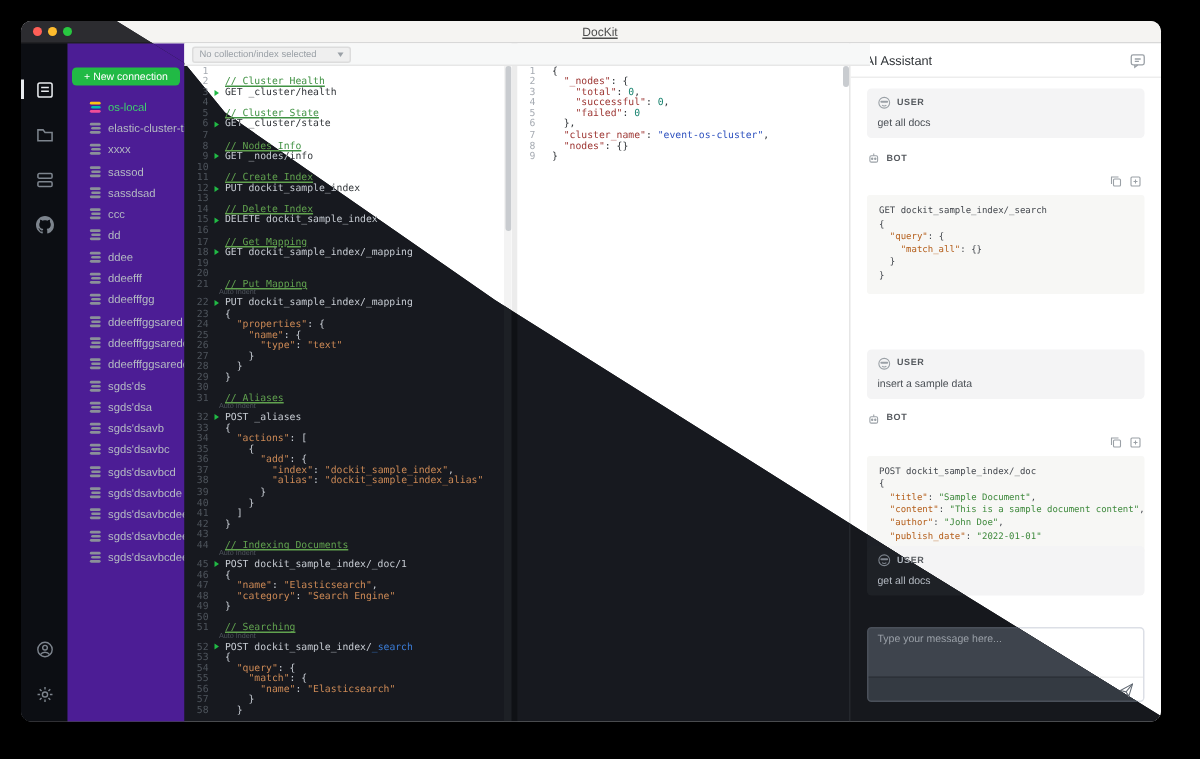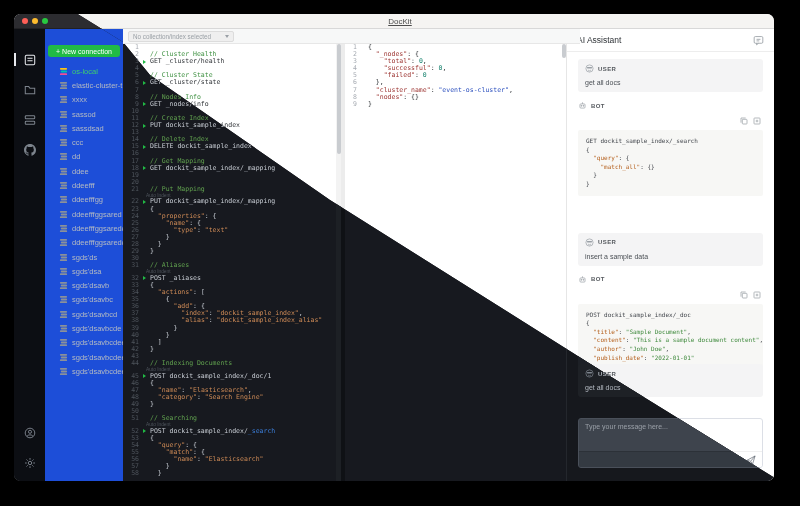--- a/index.html
+++ b/index.html
@@ -72,7 +72,7 @@
     border-left:3.5px solid #21ba45;}
   .lens{height:5.5px;line-height:5.5px;font-size:4.8px;color:var(--gut);padding-left:23px;
     font-family:"Liberation Sans",sans-serif;}
-  .tk-c{color:var(--comment);}
+  .tk-c{color:var(--comment);text-decoration:underline;}
   .edcol .tk-key{color:var(--ed-key);} .edcol .tk-str{color:var(--ed-str);}
   .rscol .tk-key{color:var(--rs-key);} .rscol .tk-str{color:var(--rs-str);} .rscol .tk-num{color:var(--rs-num);}
   .tk-link{color:#3b7dd8;}

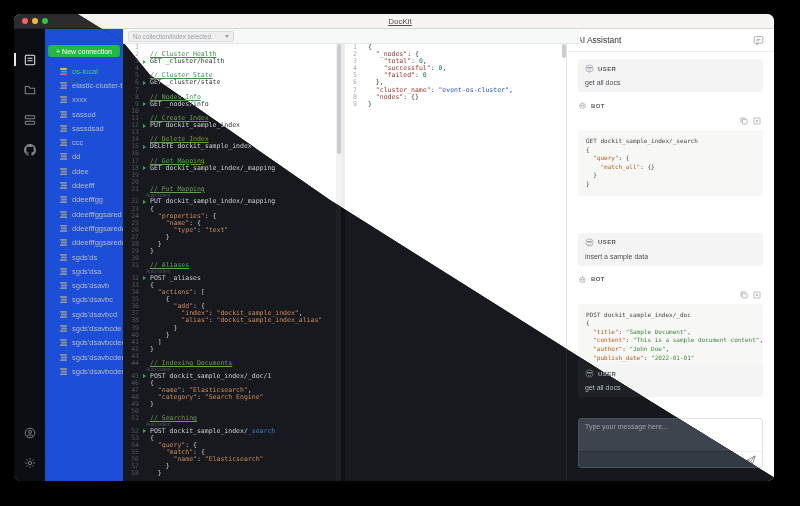--- a/index.html
+++ b/index.html
@@ -45,7 +45,7 @@
   .aicon svg{width:12px;height:12px;display:block;}
   .abar .spacer{flex:1;}
   
-  .sidebar{width:78px;flex:0 0 78px;background:#1d4ed8;display:flex;flex-direction:column;overflow:hidden;}
+  .sidebar{width:78px;flex:0 0 78px;background:#4c1d95;display:flex;flex-direction:column;overflow:hidden;}
   .newconn{margin:16px 3px 7px;height:12px;border-radius:3px;background:#21ba45;color:#fff;
     font-size:7px;display:flex;align-items:center;justify-content:center;gap:2px;white-space:nowrap;}
   .conn{height:14.3px;display:flex;align-items:center;gap:4px;padding-left:14px;color:#b4bac2;

